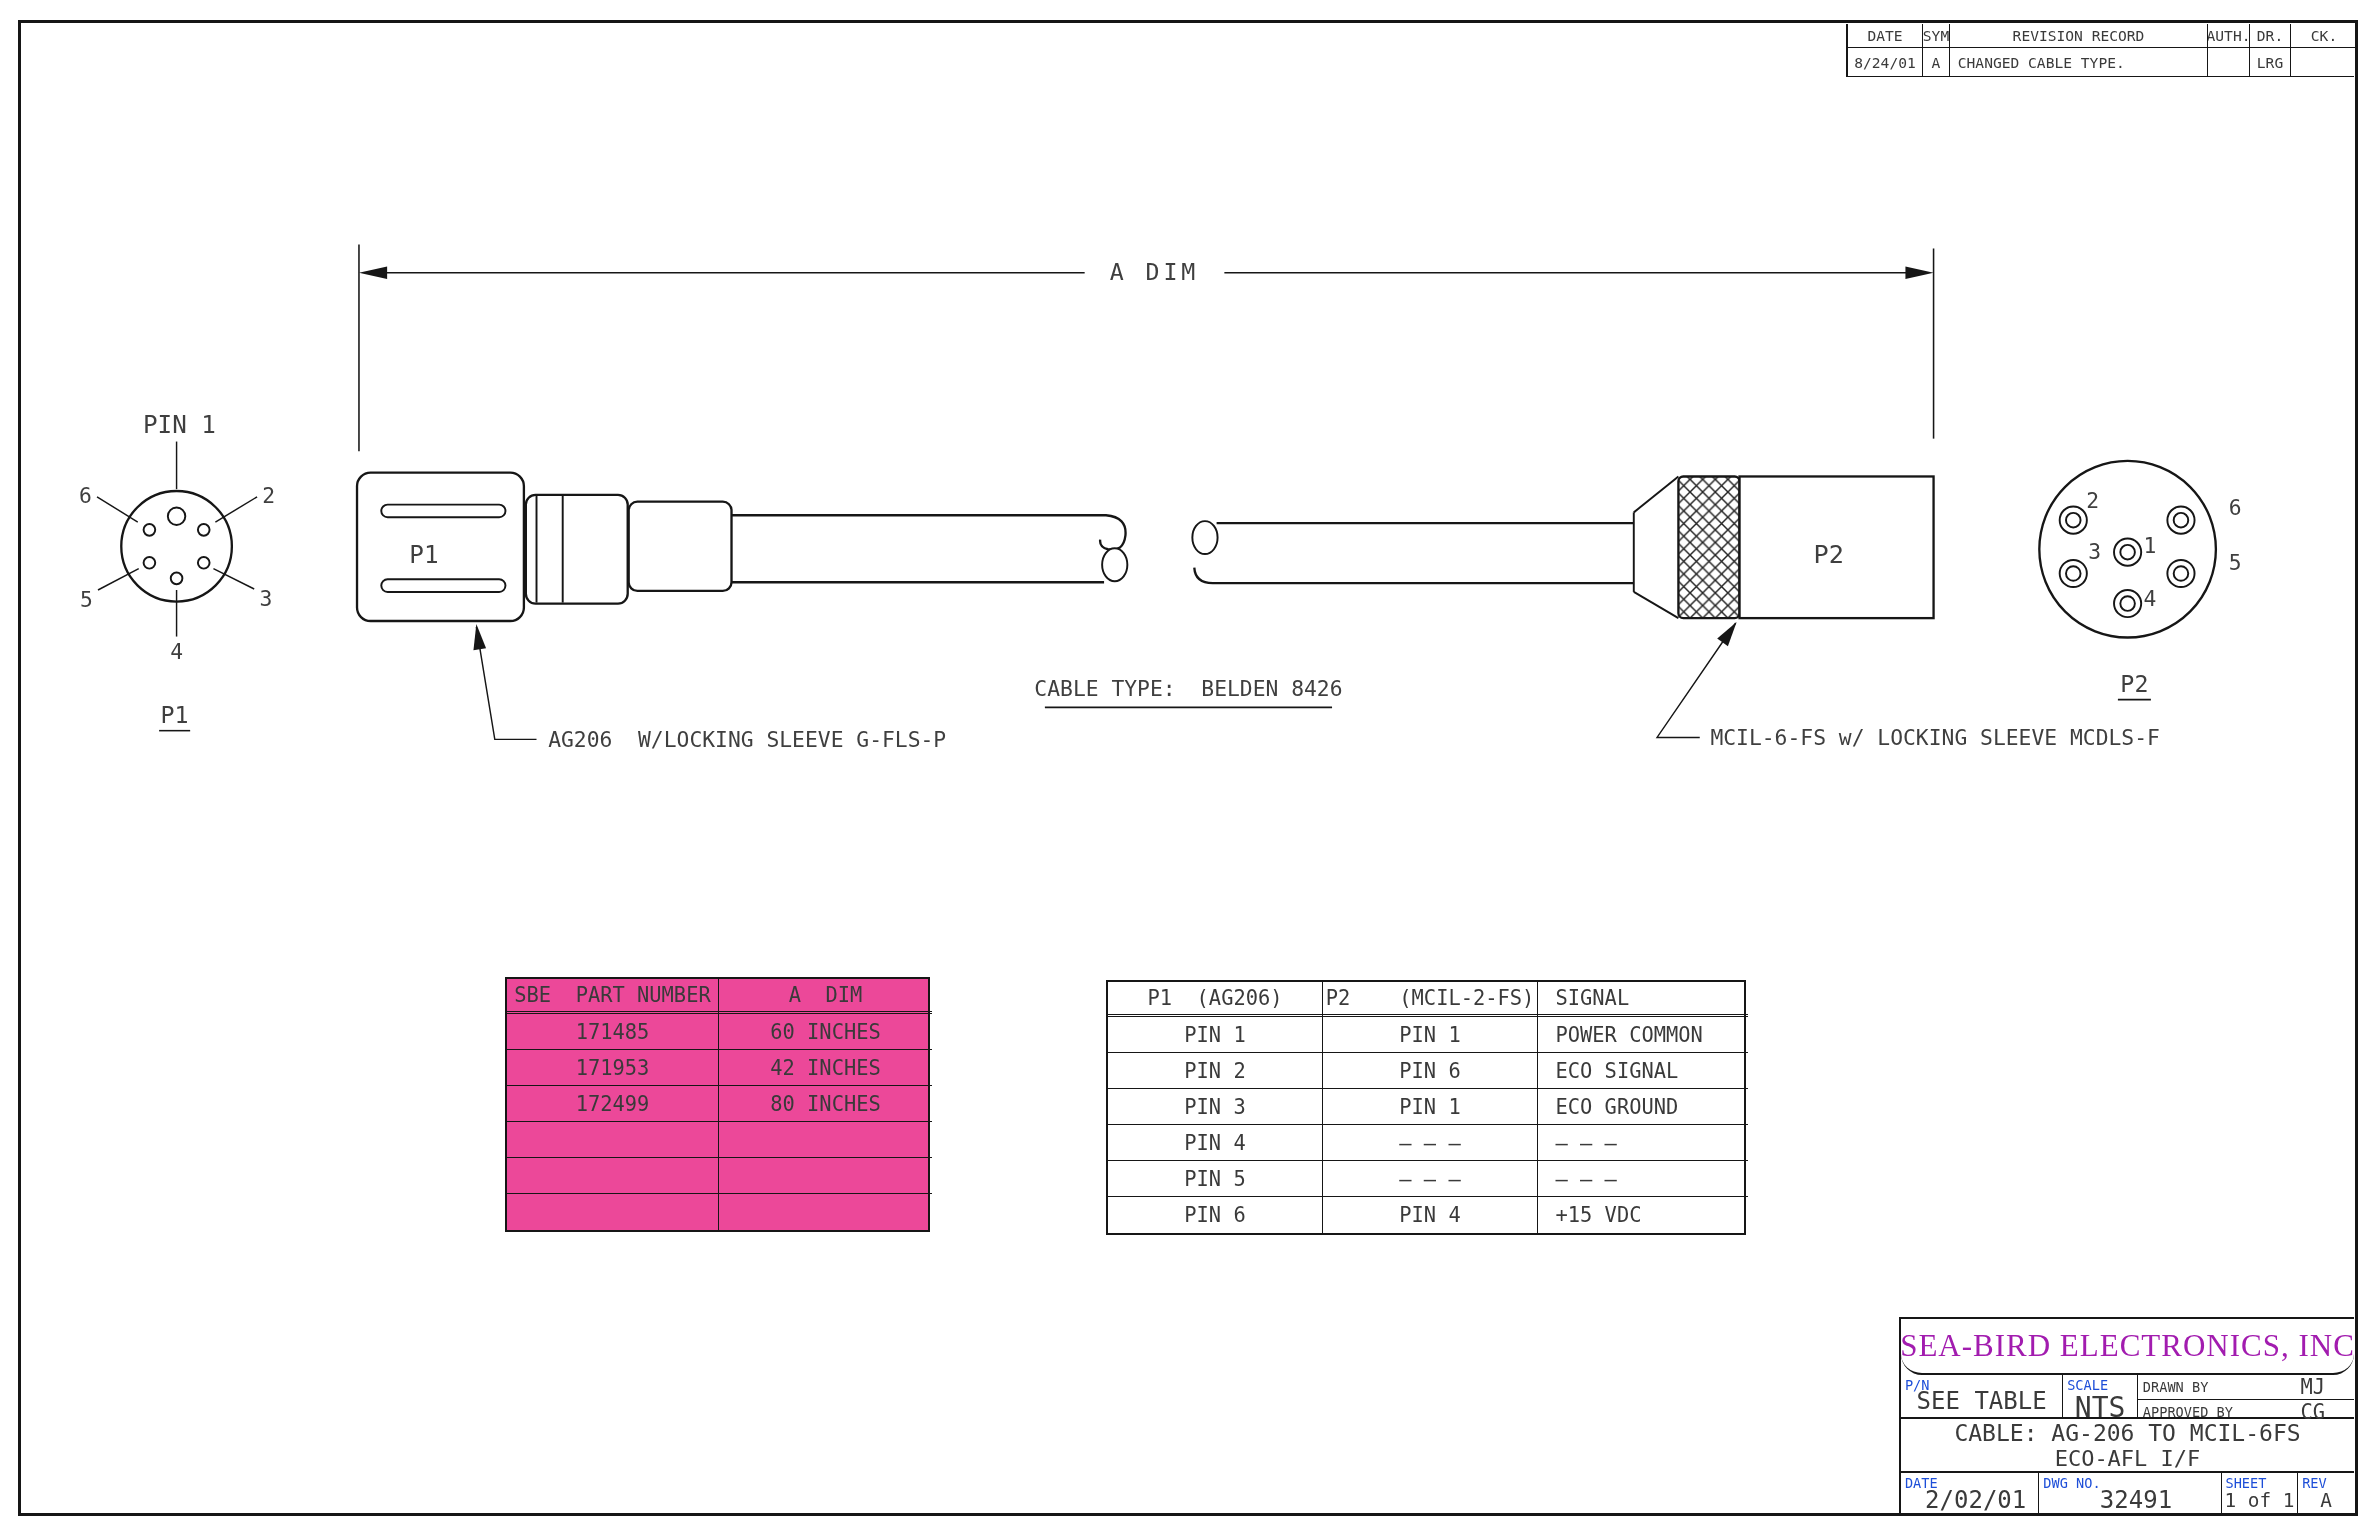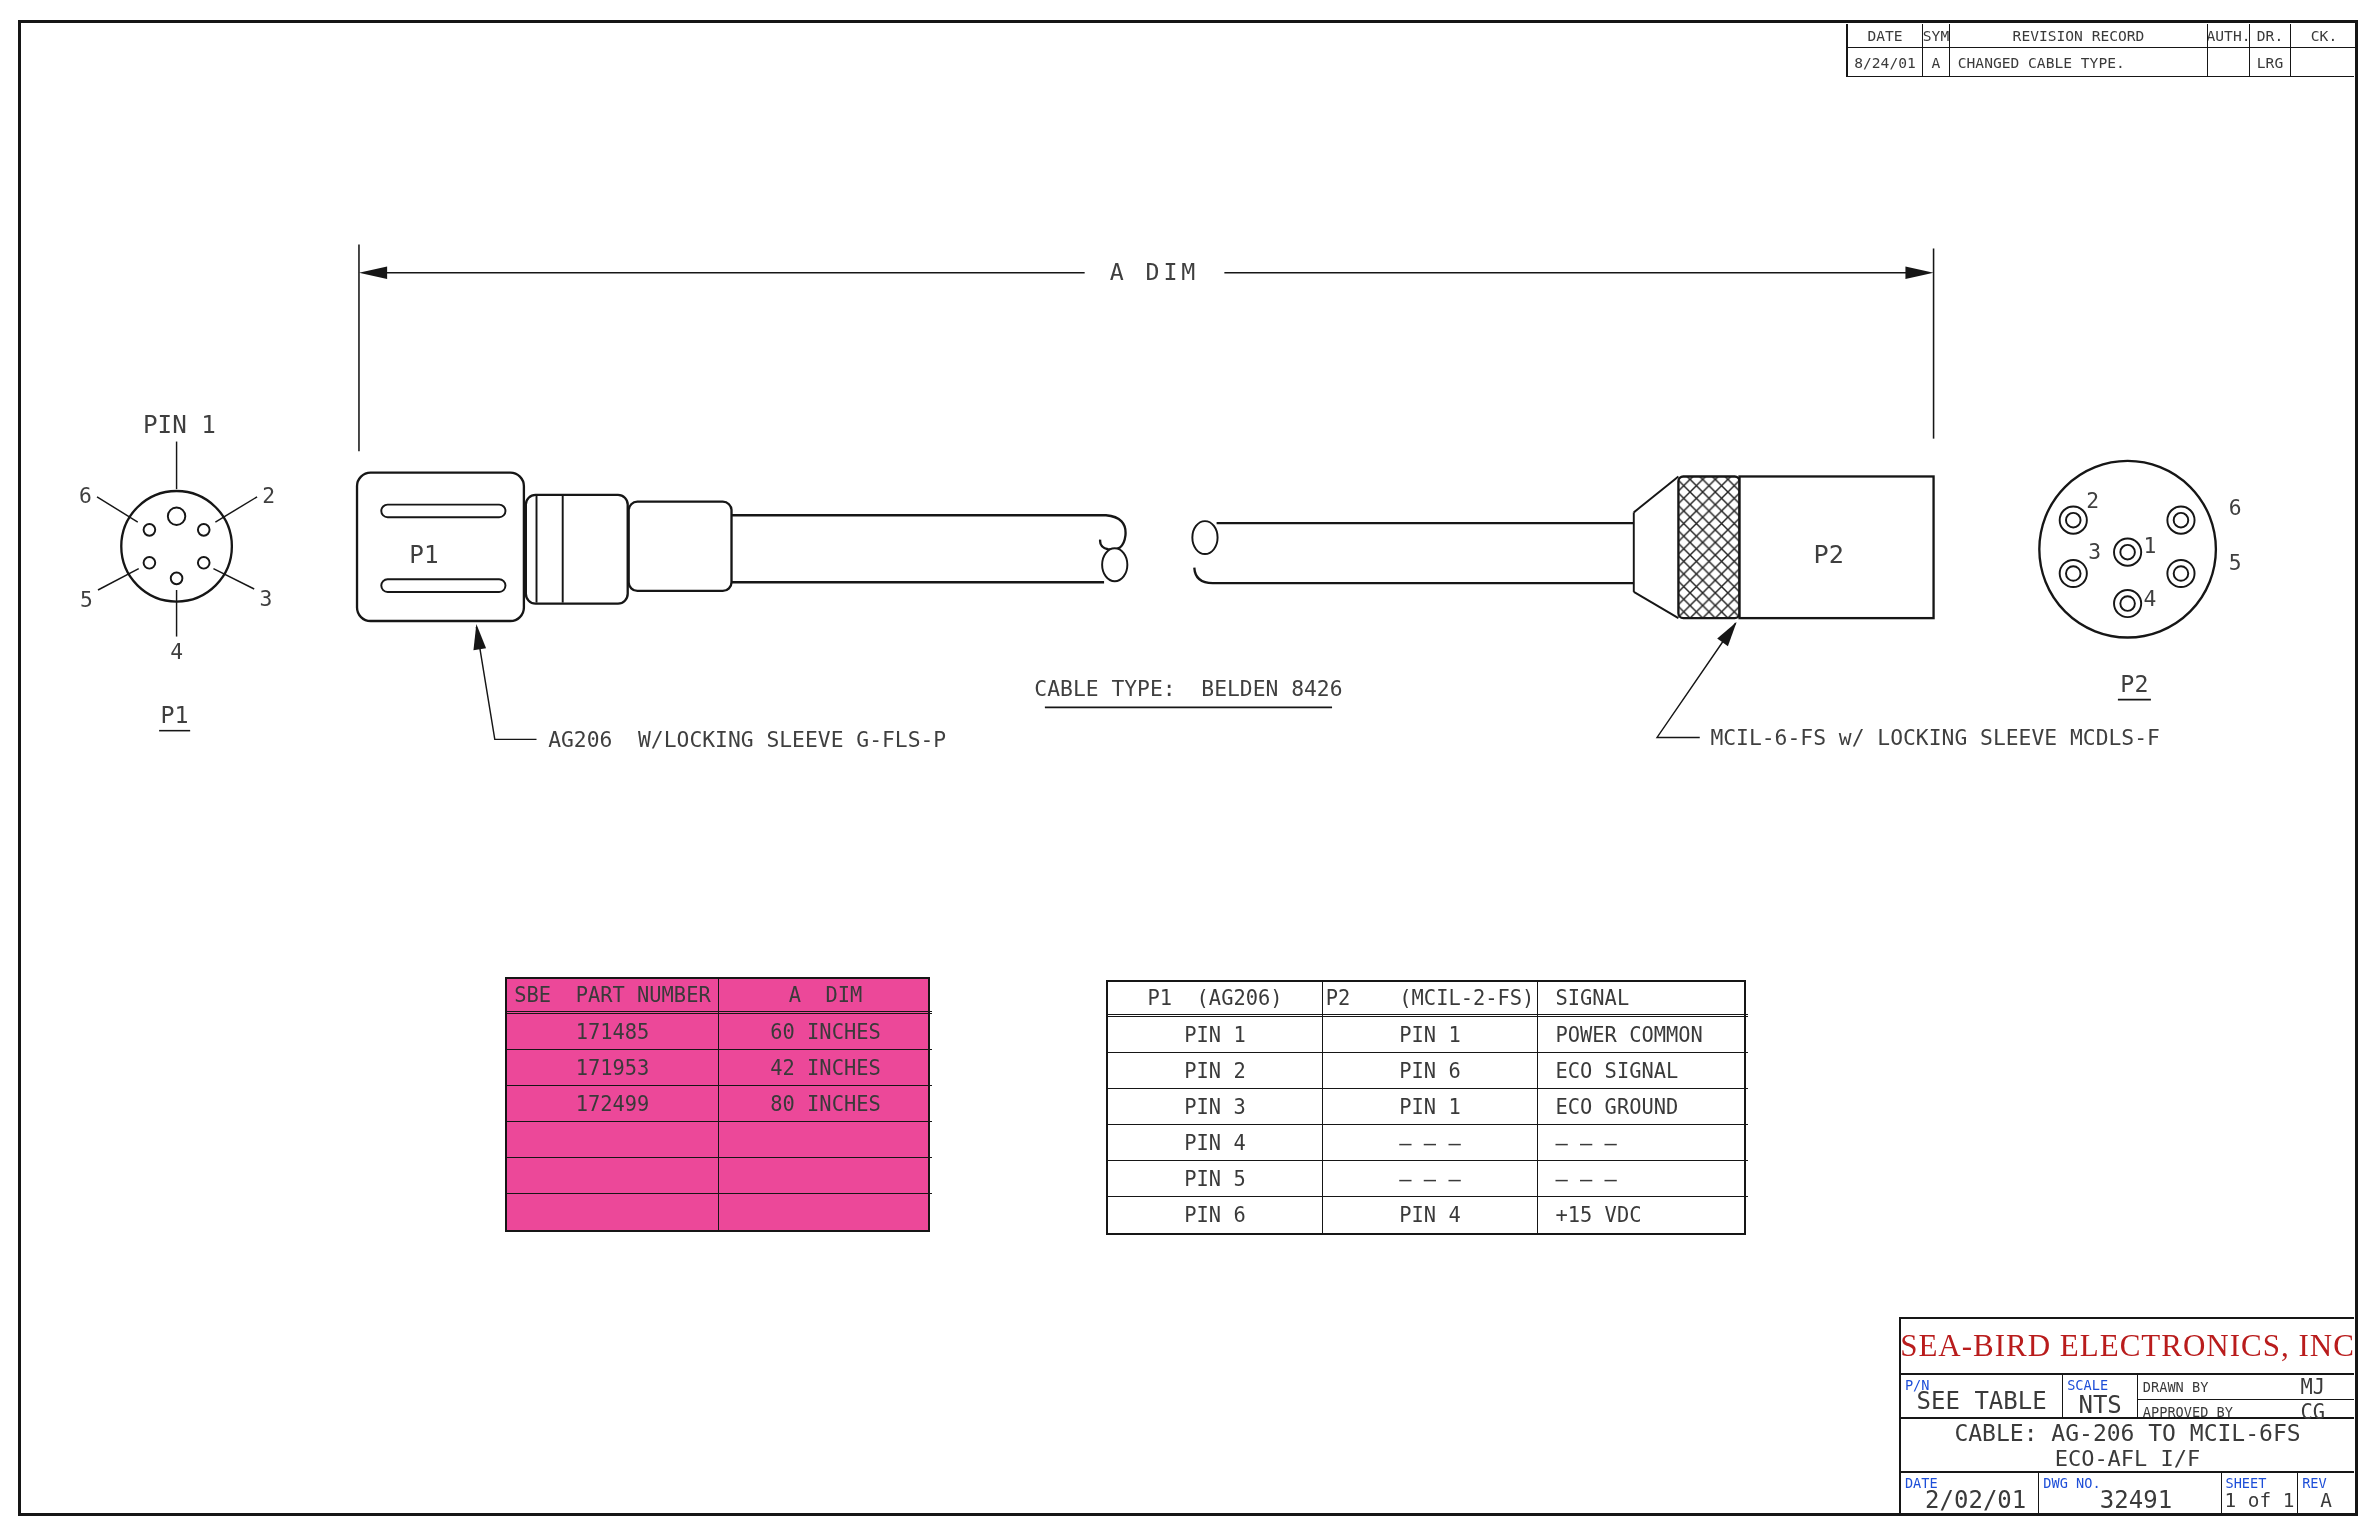--- a/index.html
+++ b/index.html
@@ -41,7 +41,7 @@
       background:#fff;font-size:20.4px;}
   .tb-company{height:56px;border-bottom:2.4px solid #161616;display:flex;align-items:center;
       justify-content:center;font-family:"Liberation Serif","DejaVu Serif",serif;
-      font-size:31px;letter-spacing:1px;color:#b91c1c;white-space:pre;box-sizing:border-box;}
+      font-size:31px;letter-spacing:1px;color:#a21caf;white-space:pre;box-sizing:border-box;border-radius:21px;}
   .tb-row2{height:44px;border-bottom:2.4px solid #161616;display:flex;box-sizing:border-box;}
   .tb-pn{width:162px;position:relative;box-sizing:border-box;}
   .tb-scale{width:75px;border-left:1.9px solid #161616;position:relative;box-sizing:border-box;}

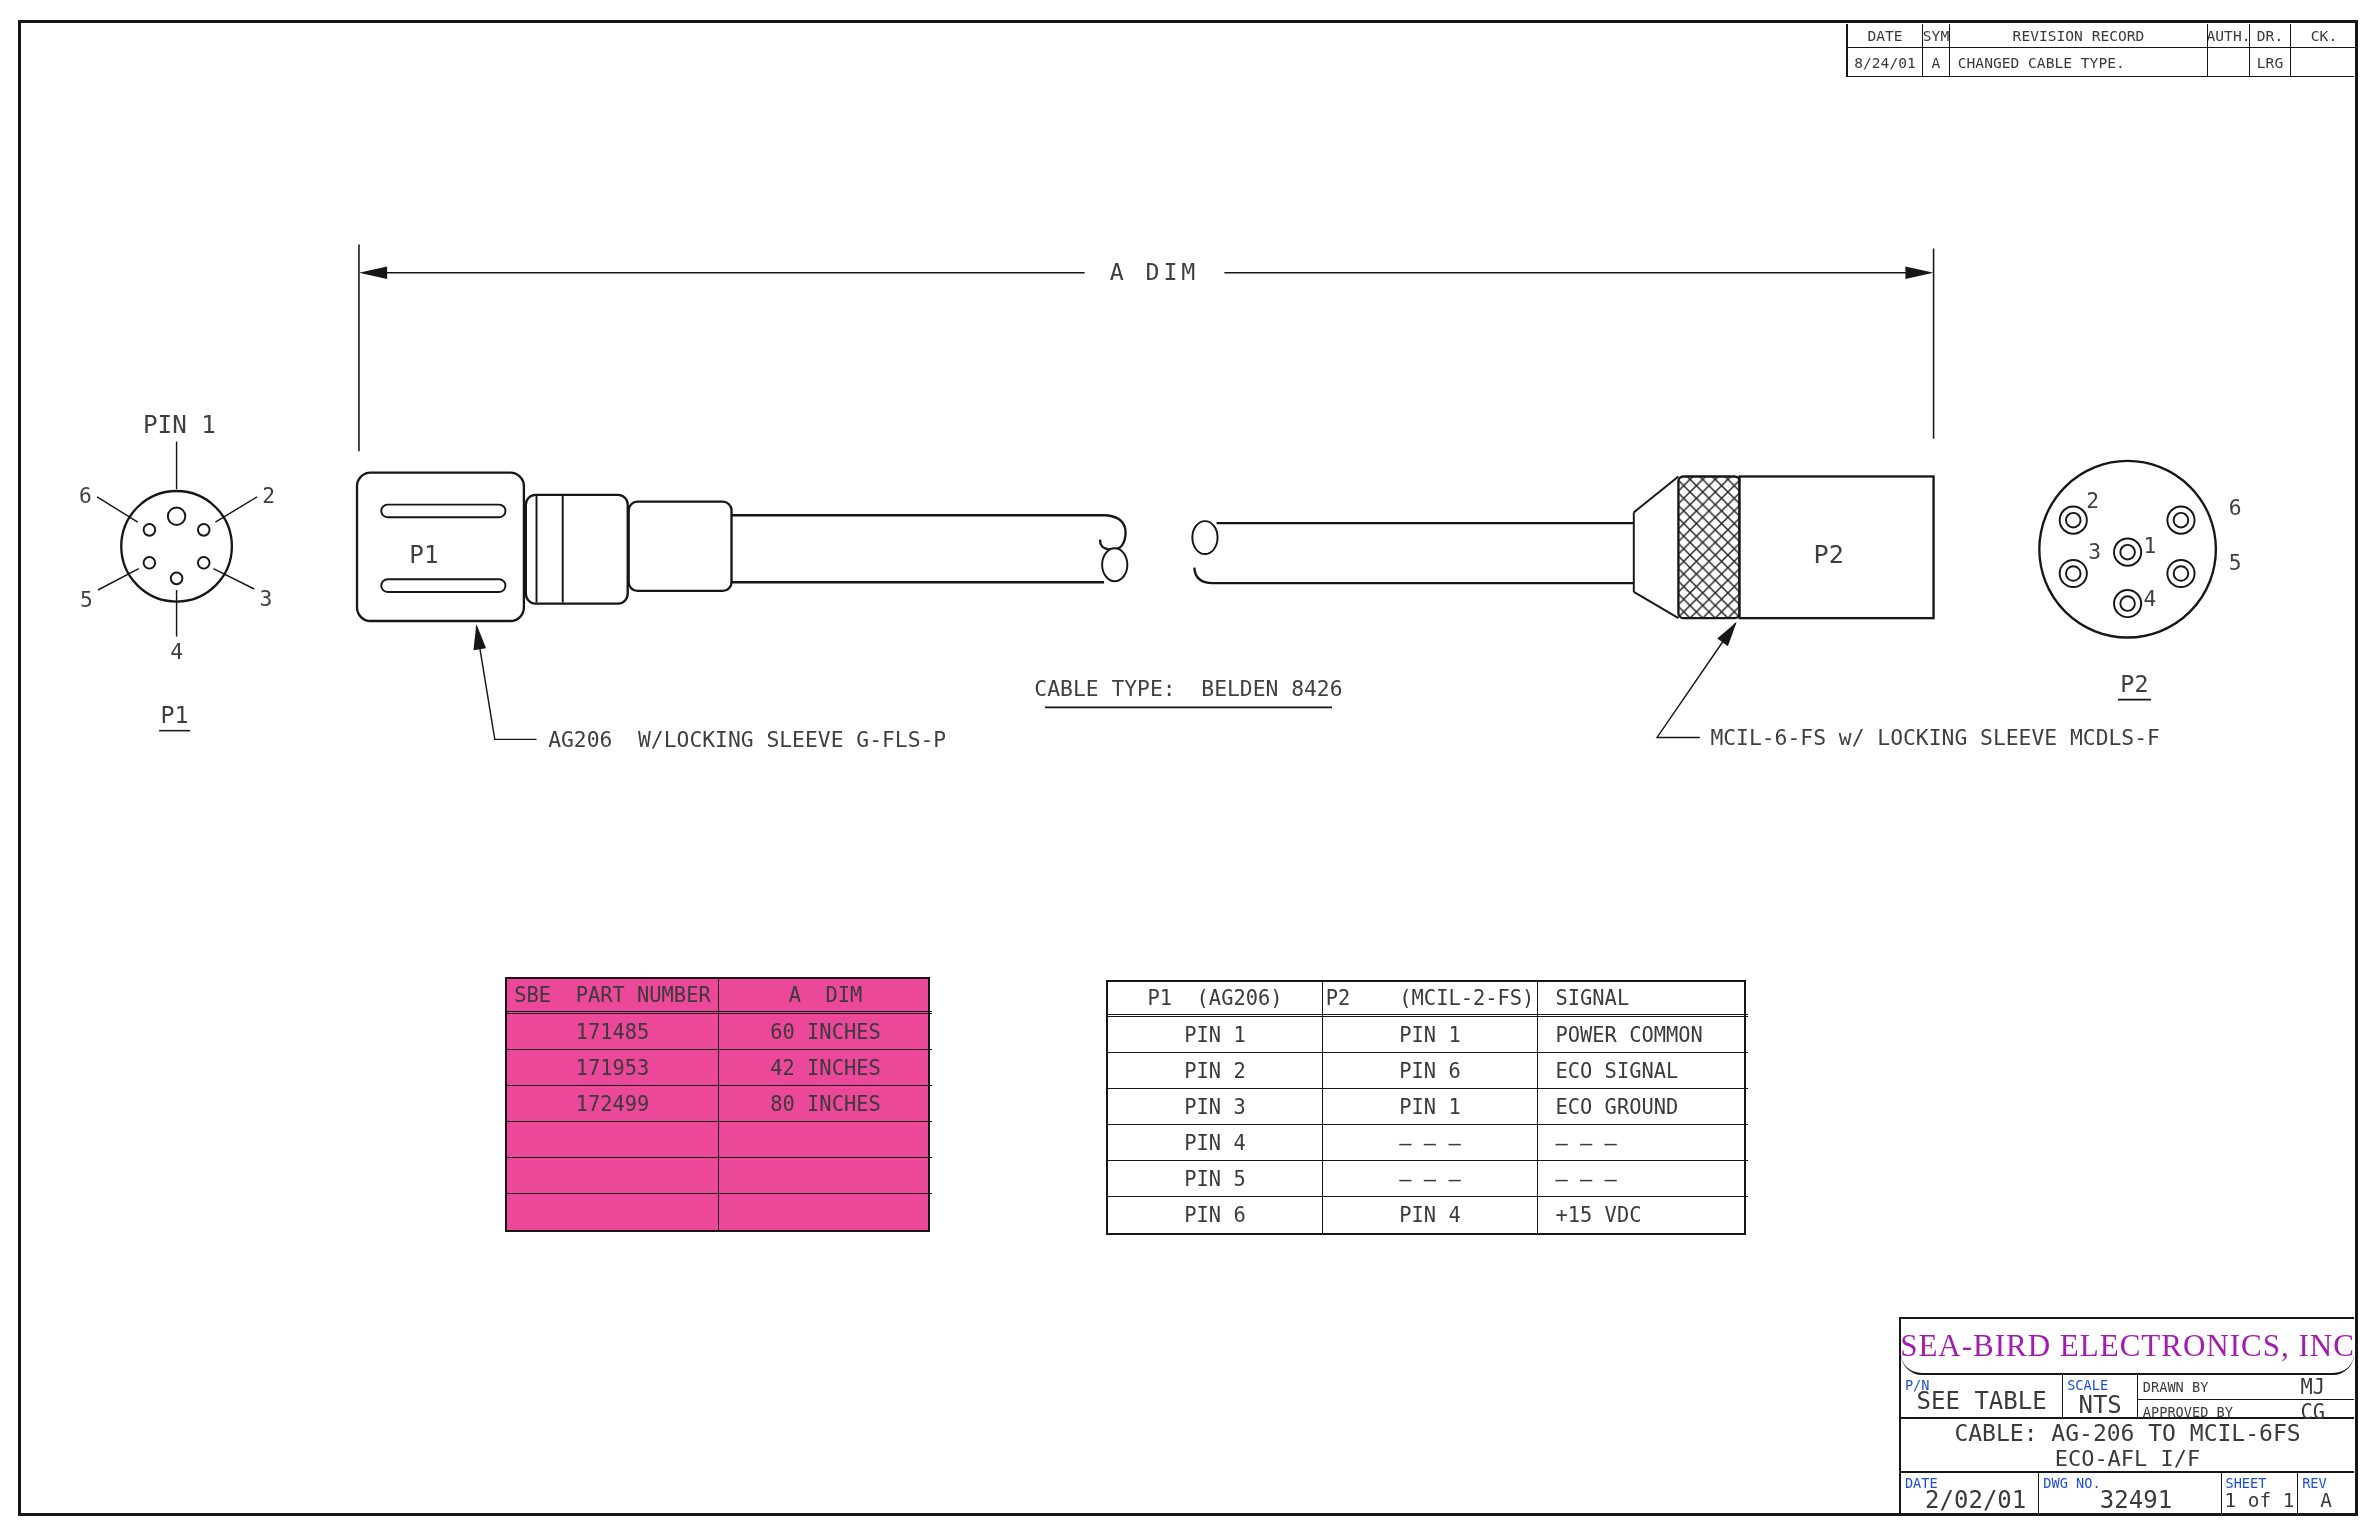--- a/index.html
+++ b/index.html
@@ -48,7 +48,7 @@
   .tb-drawn{width:218px;border-left:1.9px solid #161616;display:flex;flex-direction:column;box-sizing:border-box;}
   .tb-minilabel{position:absolute;top:1.9px;left:3.9px;font-size:13.6px;color:#1d4ed8;}
   .tb-pn-val{position:absolute;left:0;right:0;top:11.6px;text-align:center;font-size:24px;white-space:pre;}
-  .tb-scale-val{position:absolute;left:0;right:0;top:15.5px;text-align:center;font-size:24px;}
+  .tb-scale-val{position:absolute;left:0;right:0;top:15.5px;text-align:center;font-size:28px;}
   .tb-subrow{flex:1;display:flex;align-items:center;font-size:13.6px;padding-left:4.9px;box-sizing:border-box;}
   .tb-subrow.first{border-bottom:1.5px solid #161616;}
   .tb-subval{margin-left:auto;padding-right:29px;font-size:20.4px;}

